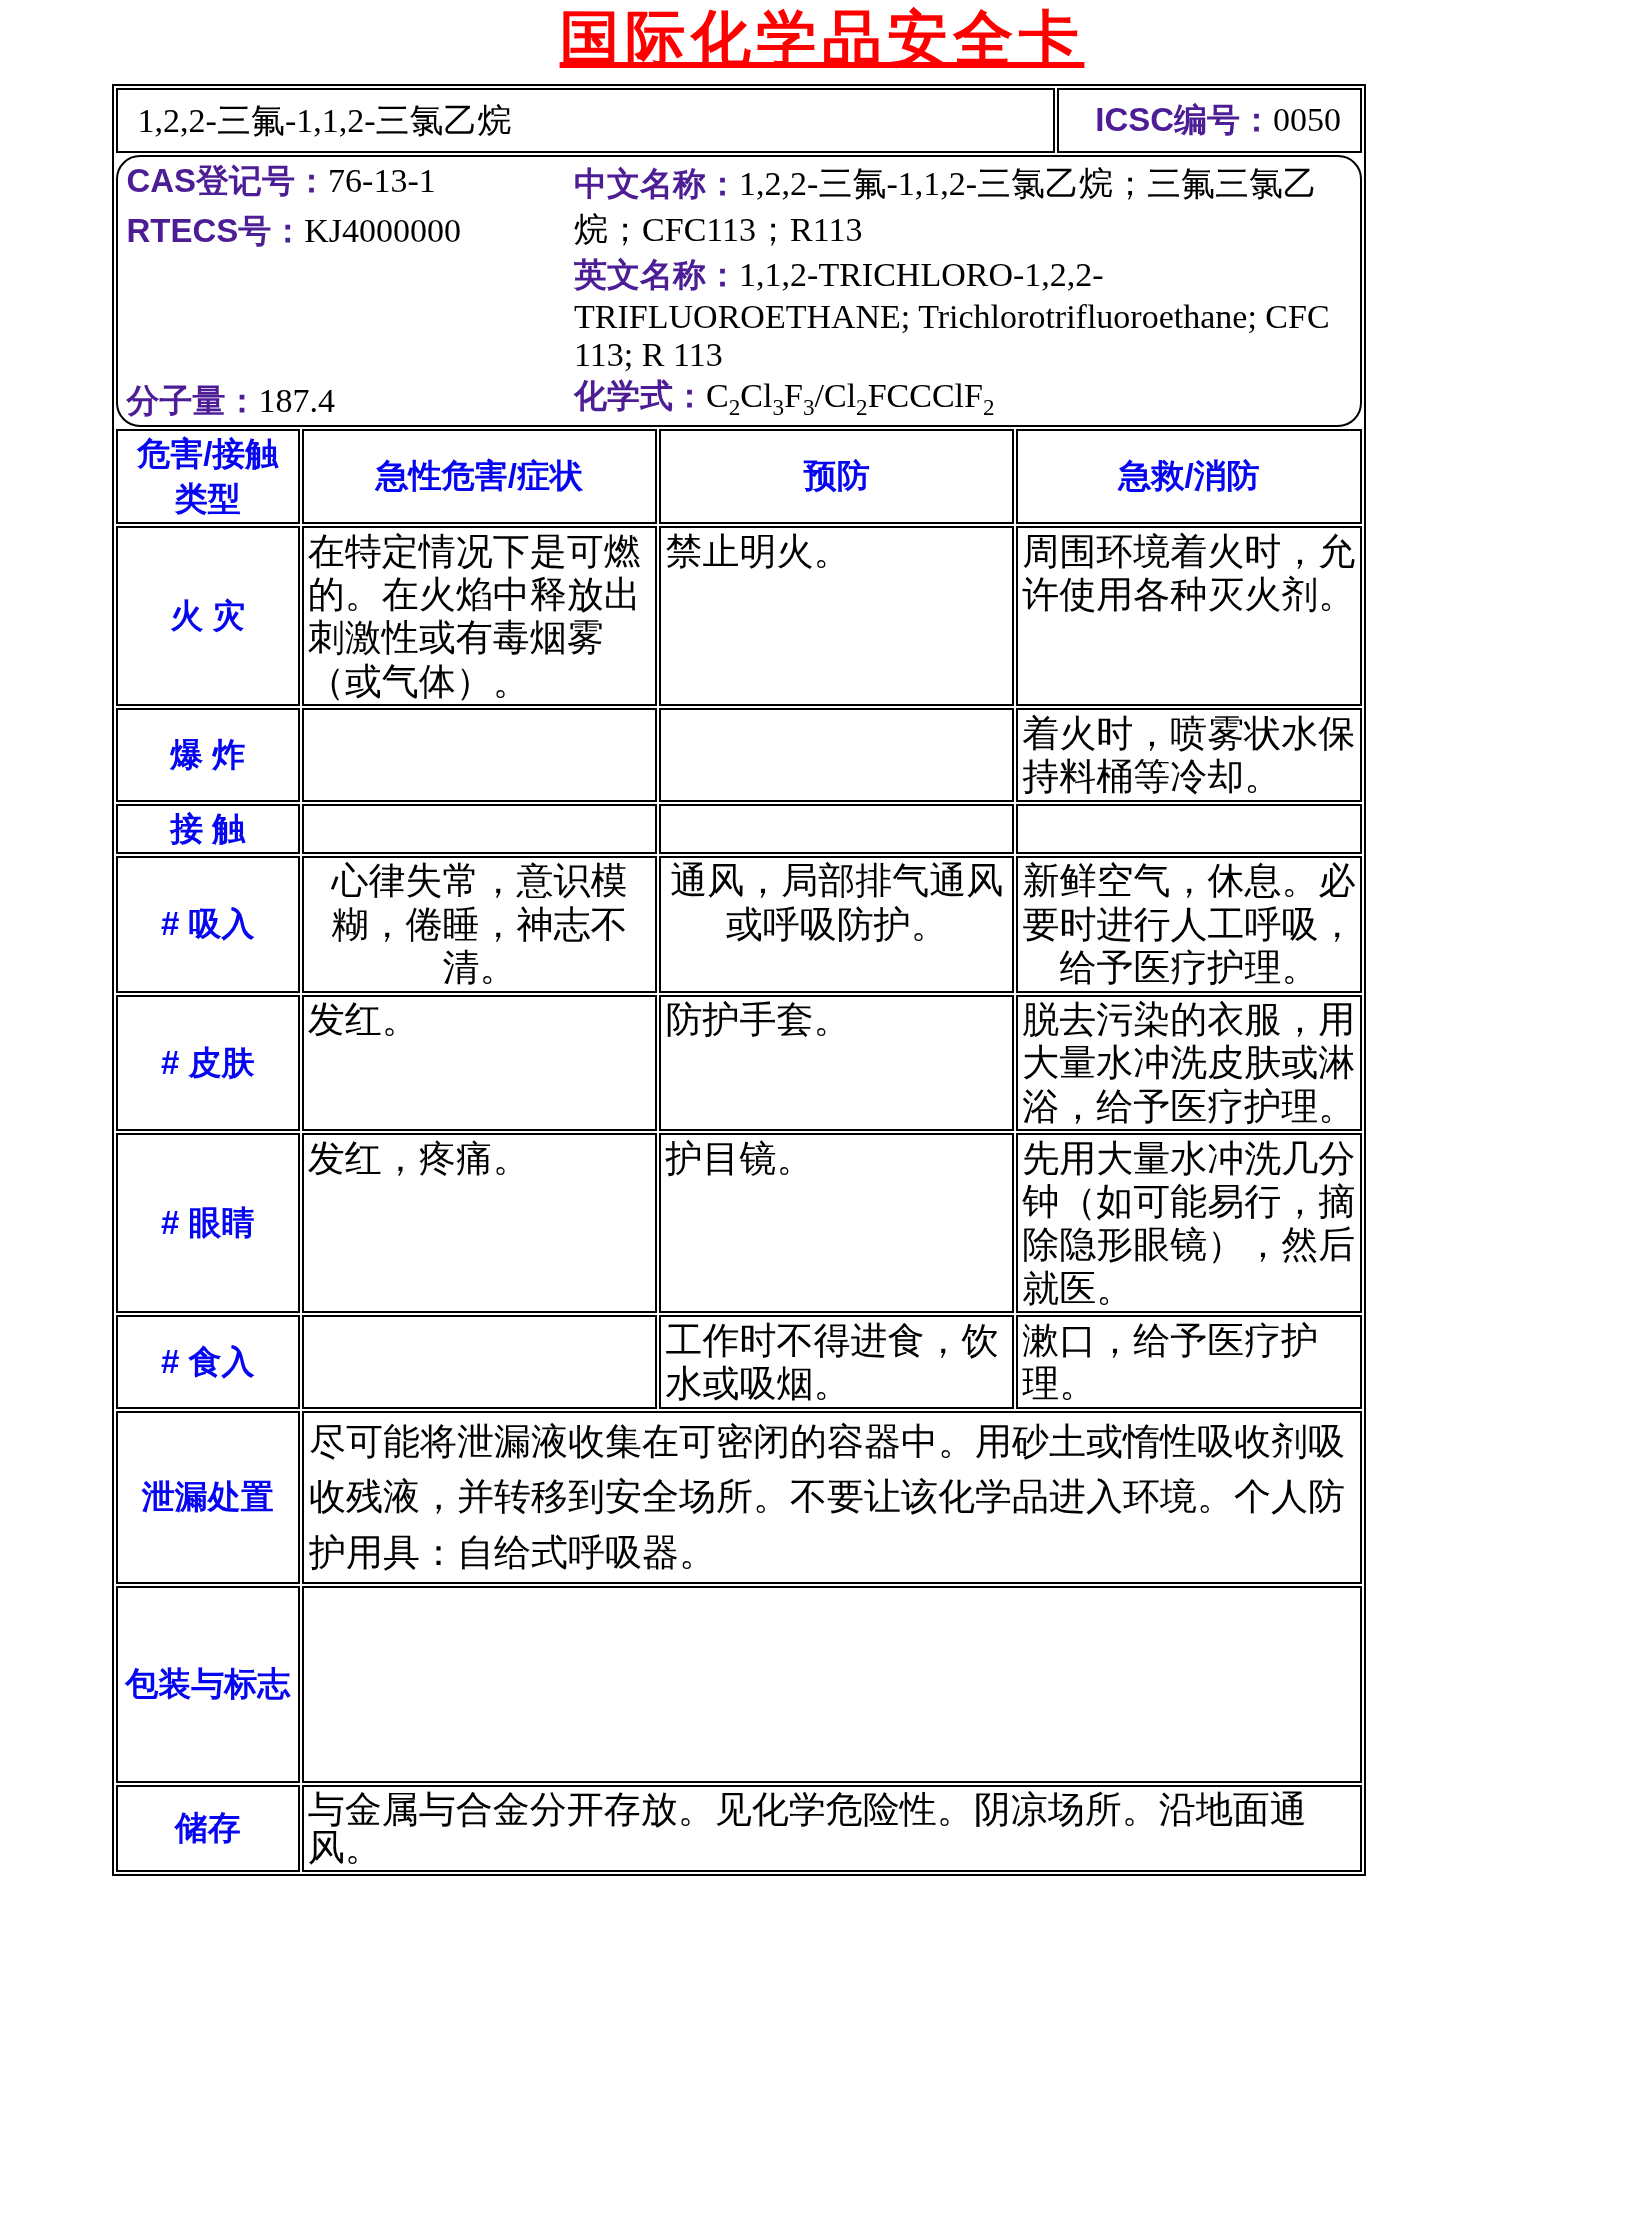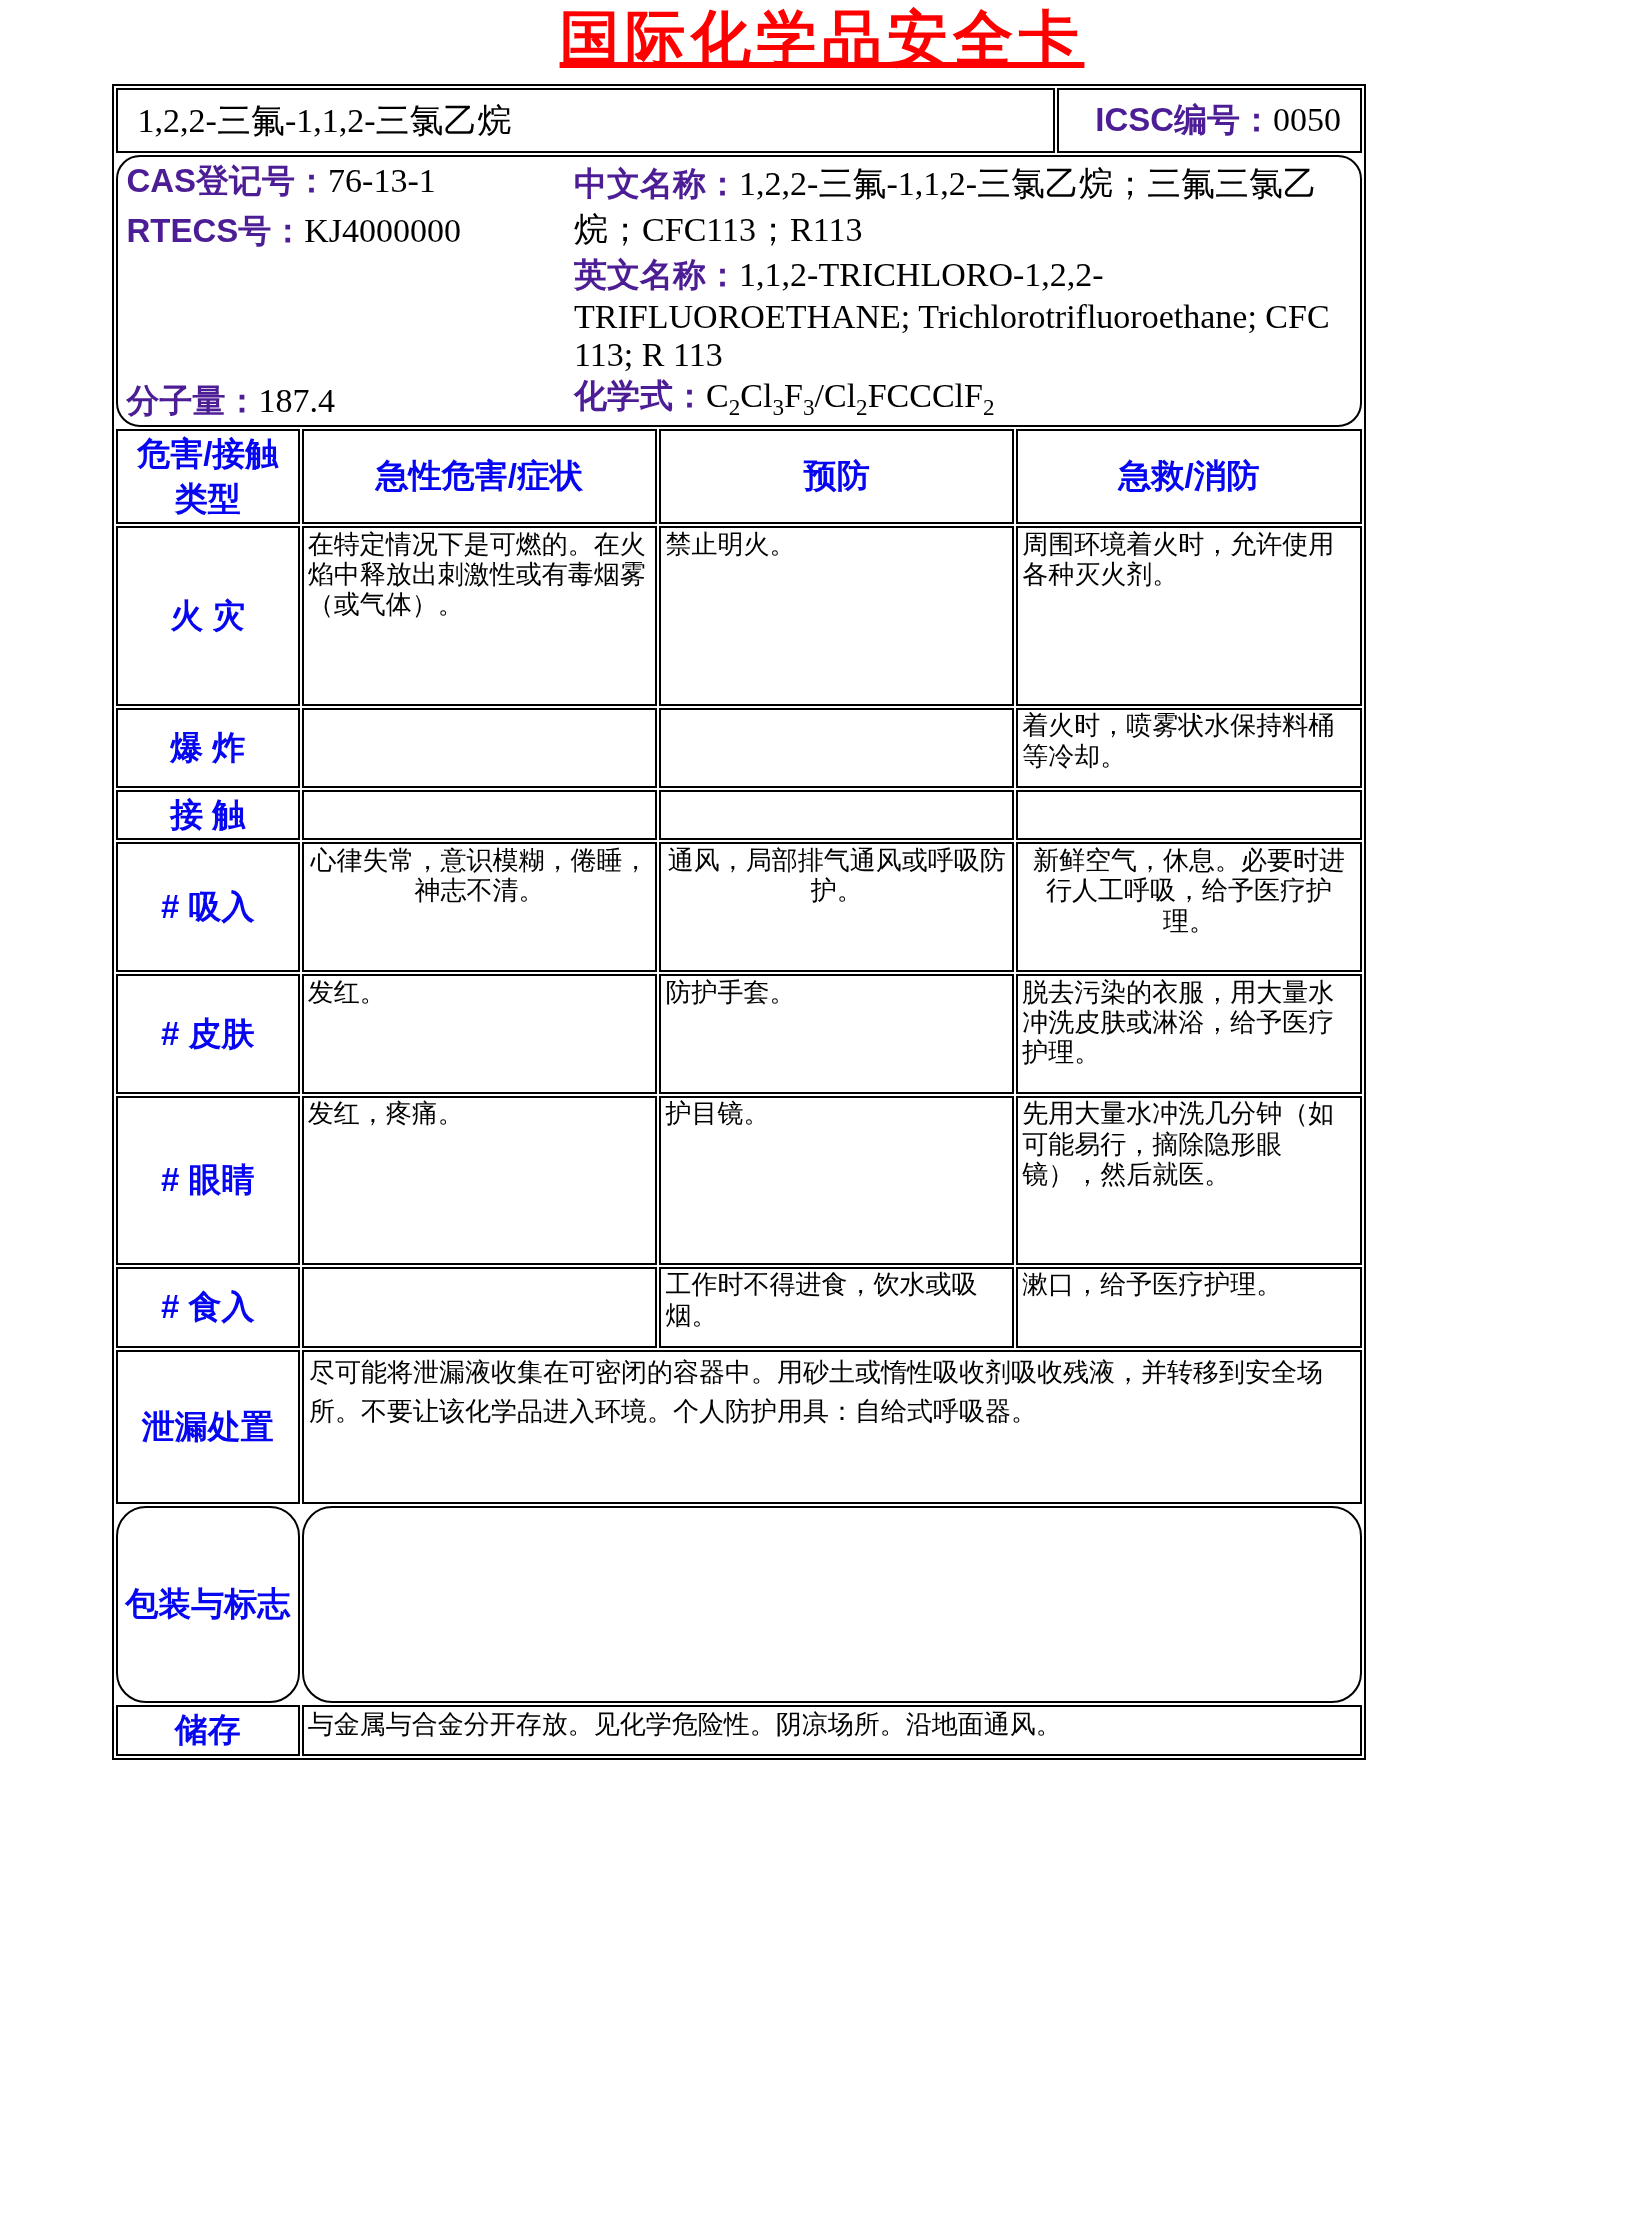--- a/index.html
+++ b/index.html
@@ -75,7 +75,7 @@
     line-height:1.35;
   }
   .content-cell {
-    font-size:26px;
+    font-size:37px;
     line-height:1.17;
     vertical-align:top;
     padding:1.4px 4.2px 1.4px 4.2px;

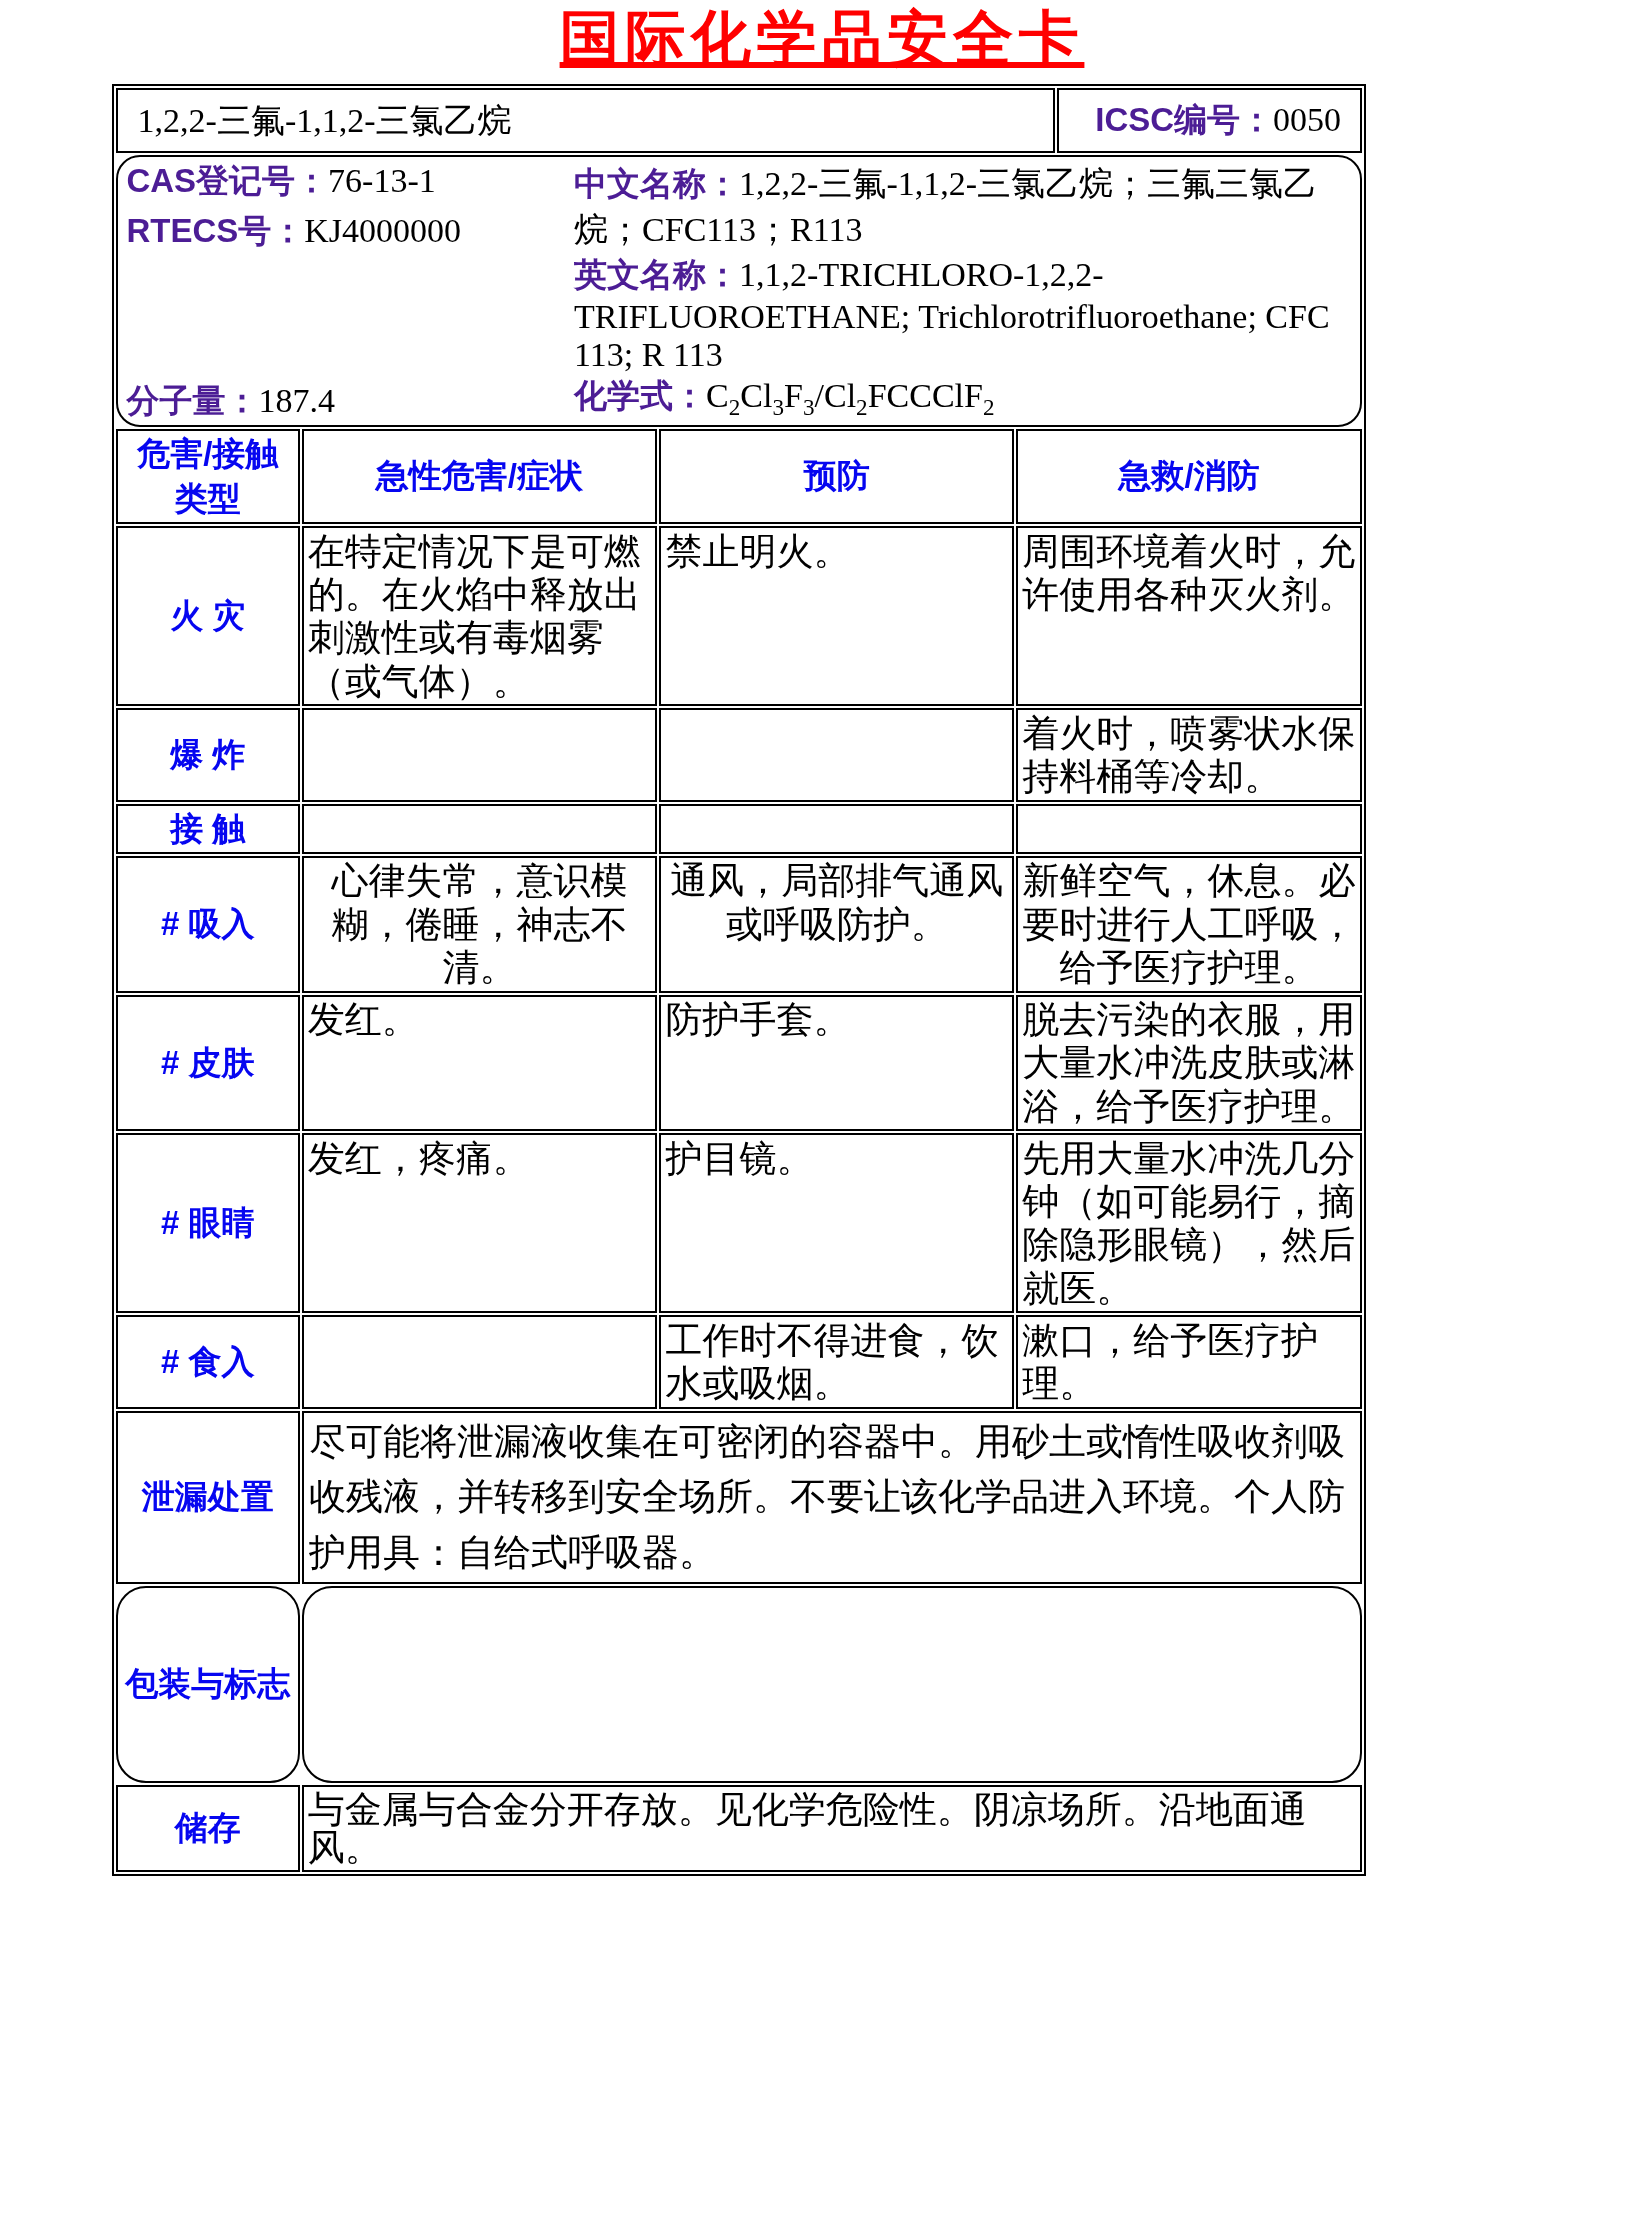--- a/index.html
+++ b/index.html
@@ -90,7 +90,7 @@
   .r-ingestion td { height:74px; }
   .r-spillage  td { height:148px; }
   .r-spillage .content-cell { line-height:1.5; padding-left:5.6px; }
-  .r-packaging td { height:190px;border-radius:30px; }
+  .r-packaging td { height:190px; }
   .r-emergency td { height:230px; }
   .r-storage   td { height:38px; }
   .r-storage .content-cell { line-height:1.05; padding-top:4px; }

